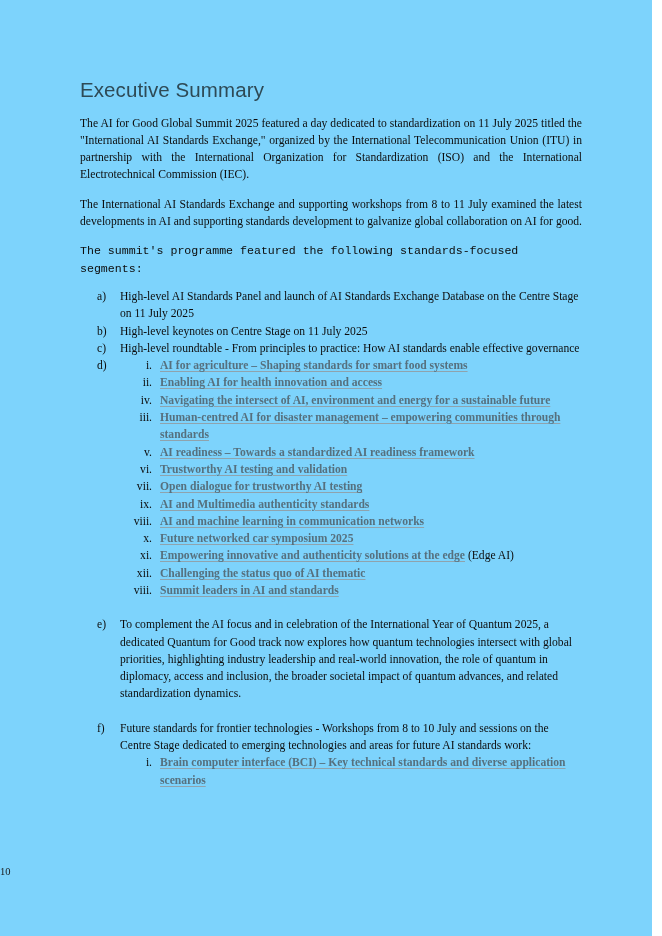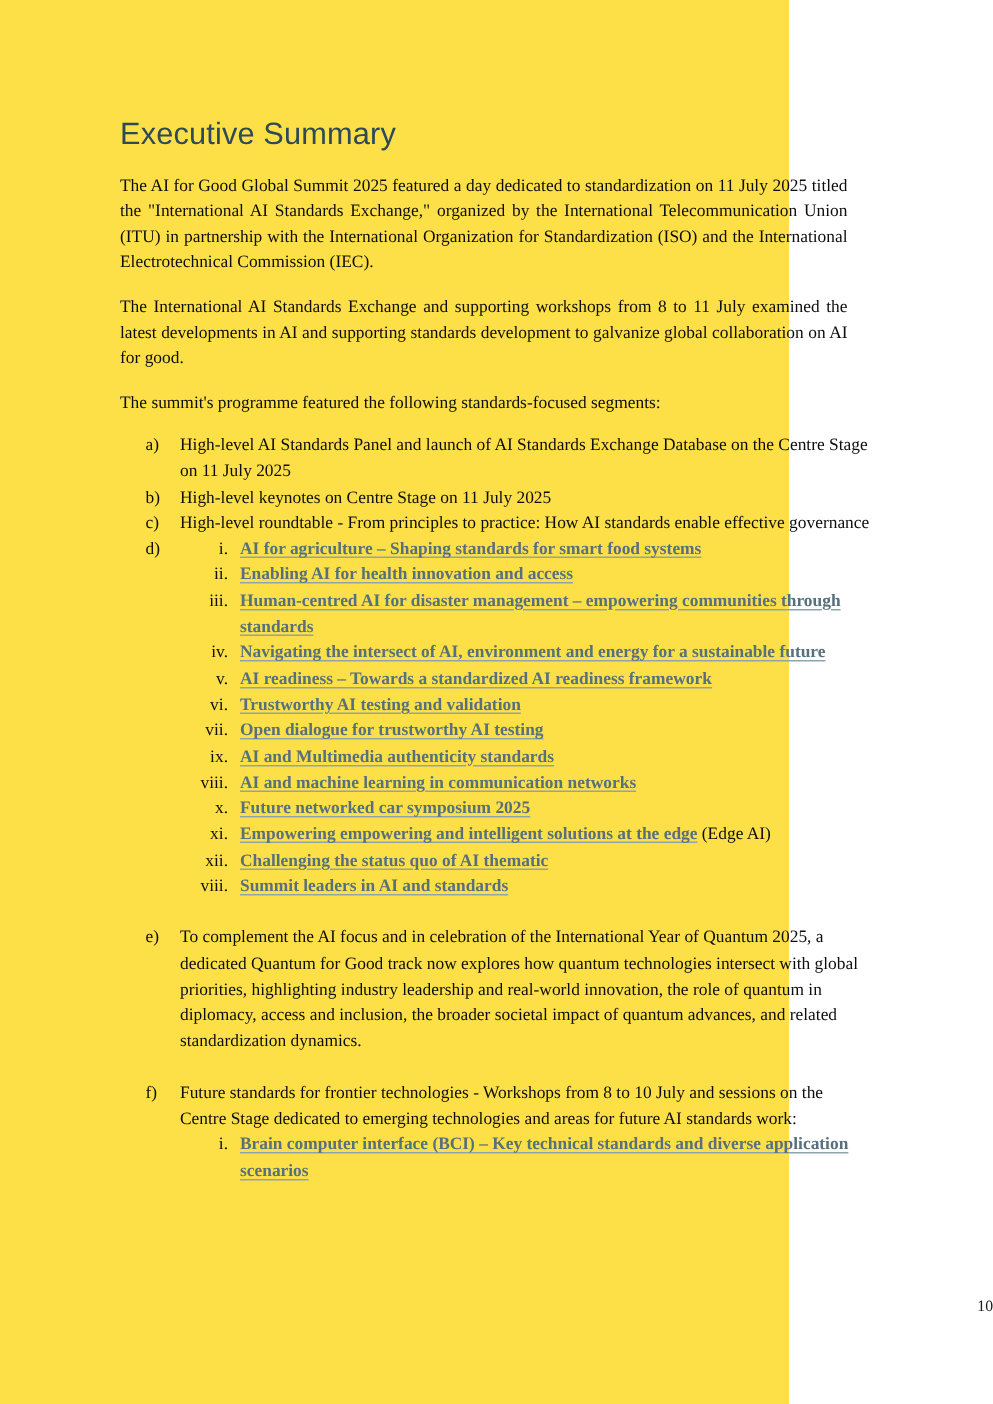--- a/index.html
+++ b/index.html
@@ -19,9 +19,9 @@
     position: absolute;
     left: 0;
     top: 0;
-    width: 526px;
+    width: 652px;
     height: 936px;
-    background: #fde047;
+    background: #7dd3fc;
   }
   .content {
     position: absolute;

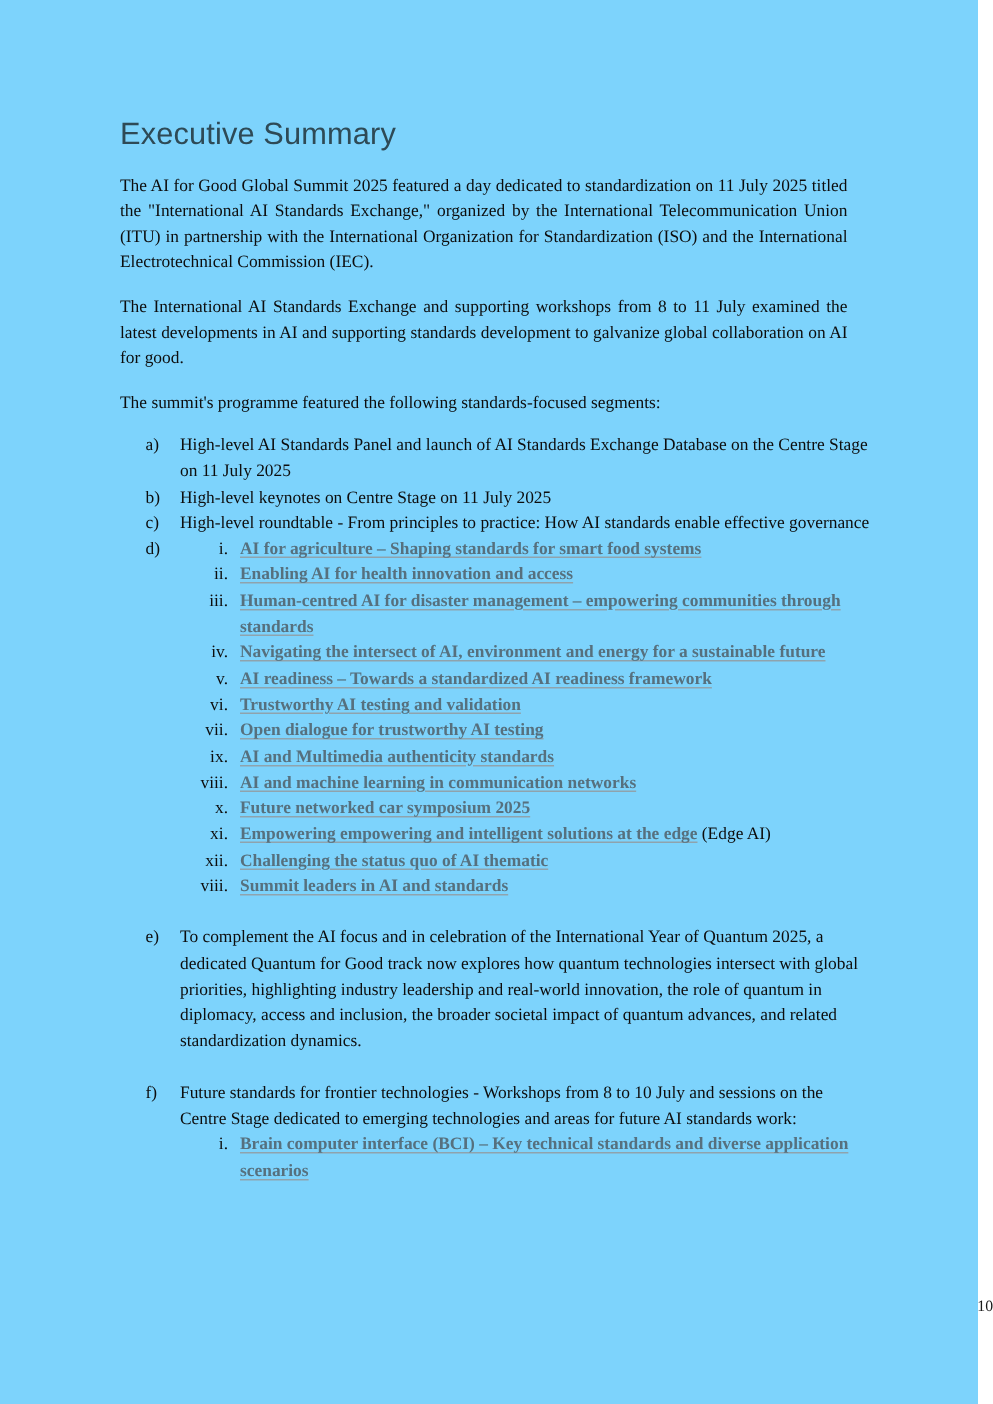--- a/index.html
+++ b/index.html
@@ -41,7 +41,7 @@
   p.body-para {
     font-size: 11.6px;
     line-height: 17.3px;
-    margin: 0 17px 12px 0;
+    margin: 0 0 12px 0;
     text-align: justify;
     text-justify: inter-word;
     color: #0d0d0d;

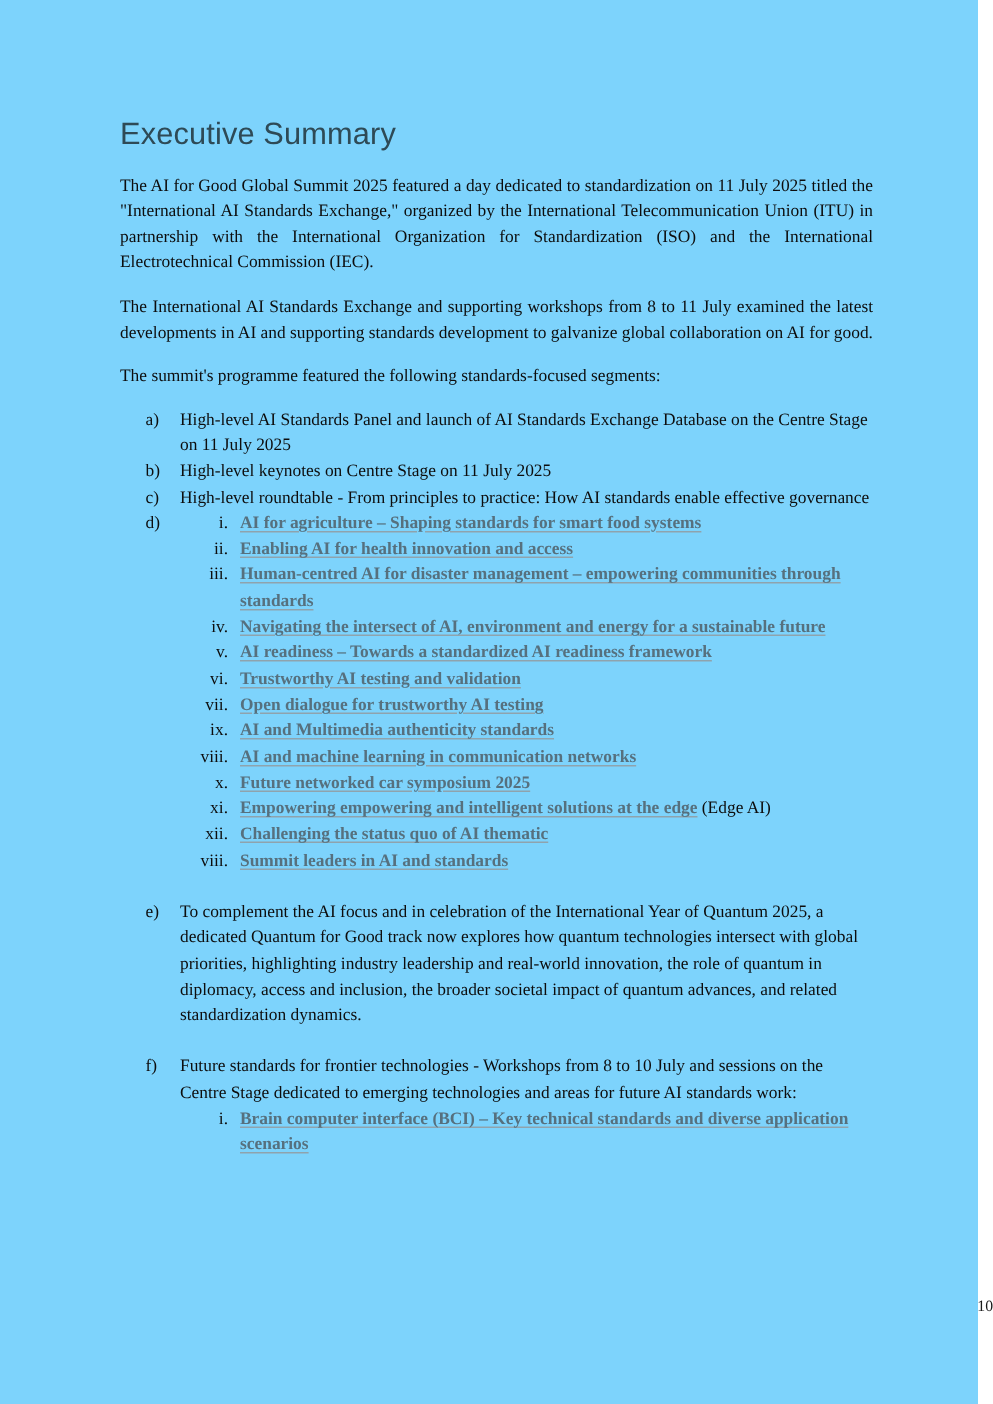--- a/index.html
+++ b/index.html
@@ -49,6 +49,7 @@
   p.body-para.last-intro {
     margin-bottom: 11px;
     text-align: left;
+    font-family: Liberation Mono, monospace;
   }
 
   

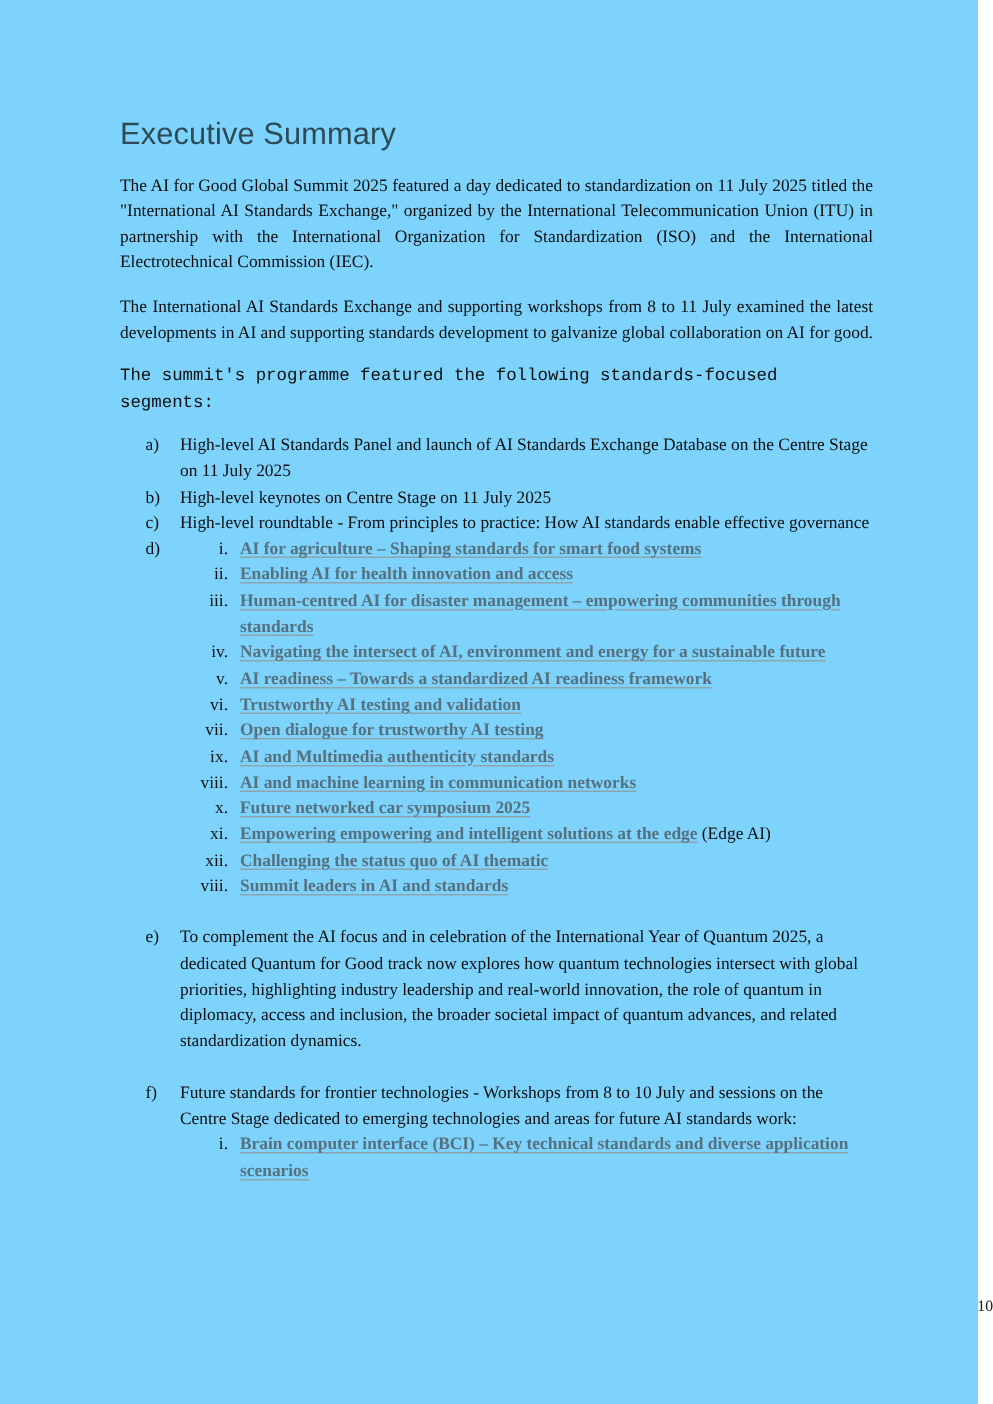--- a/index.html
+++ b/index.html
@@ -169,12 +169,12 @@
             <a class="doc-link" href="#">Enabling AI for health innovation and access</a><span class="plain-suffix"></span>
           </li>
           <li class="roman-item">
+            <span class="marker">iv.</span>
+            <a class="doc-link" href="#">Navigating the intersect of AI, environment and energy for a sustainable future</a><span class="plain-suffix"></span>
+          </li>
+          <li class="roman-item">
             <span class="marker">iii.</span>
             <a class="doc-link" href="#">Human-centred AI for disaster management – empowering communities through standards</a><span class="plain-suffix"></span>
-          </li>
-          <li class="roman-item">
-            <span class="marker">iv.</span>
-            <a class="doc-link" href="#">Navigating the intersect of AI, environment and energy for a sustainable future</a><span class="plain-suffix"></span>
           </li>
           <li class="roman-item">
             <span class="marker">v.</span>

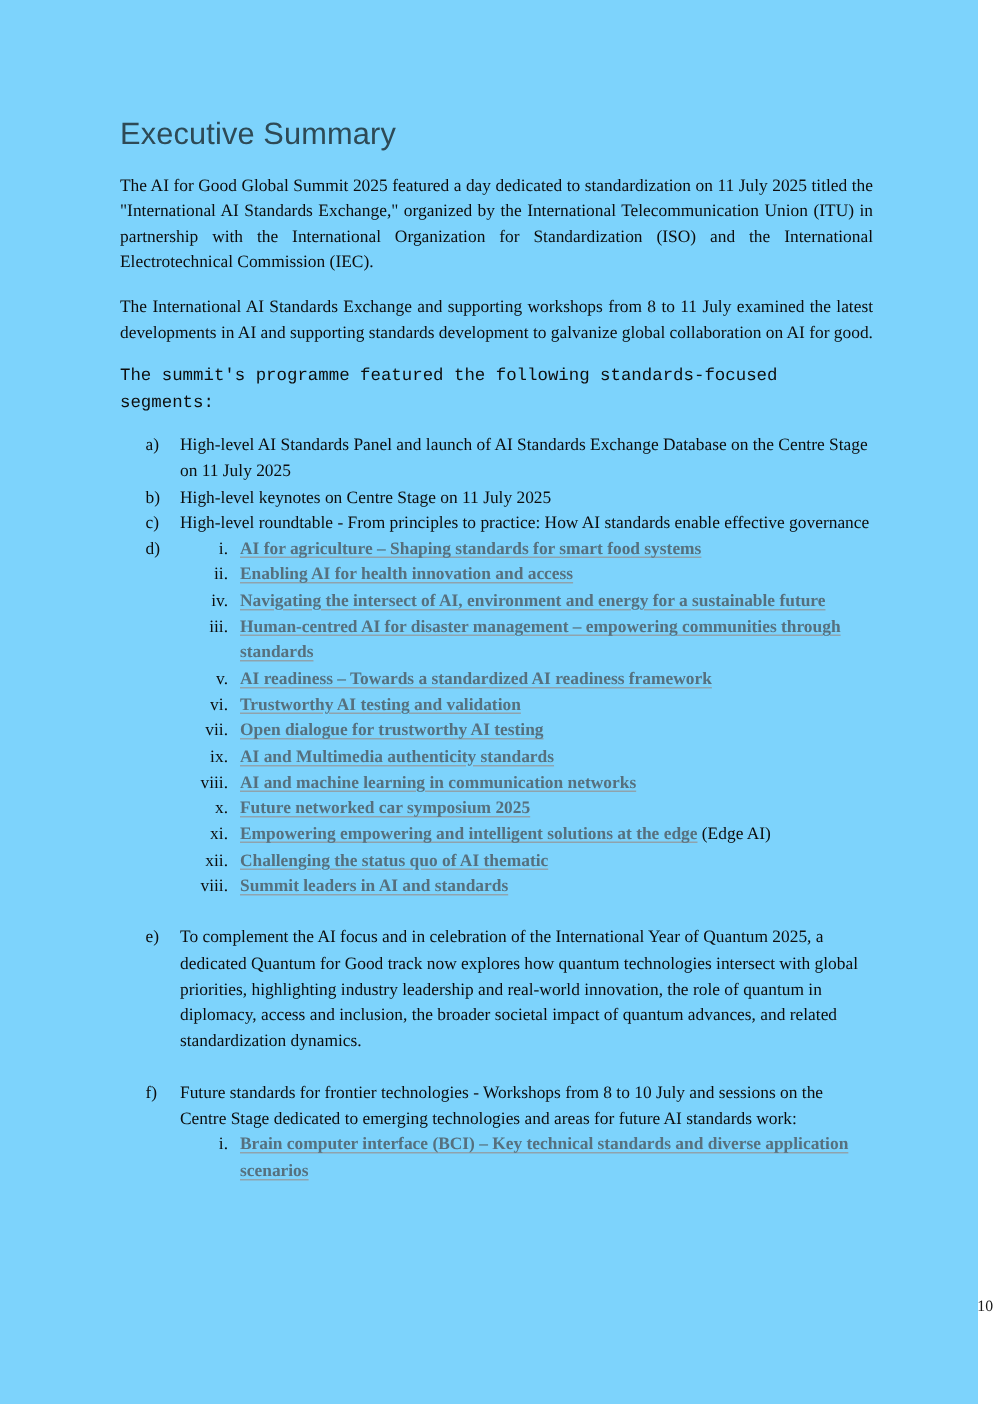--- a/index.html
+++ b/index.html
@@ -202,7 +202,7 @@
           </li>
           <li class="roman-item">
             <span class="marker">xi.</span>
-            <a class="doc-link" href="#">Empowering empowering and intelligent solutions at the edge</a><span class="plain-suffix"> (Edge AI)</span>
+            <a class="doc-link" href="#">Empowering innovative and authenticity solutions at the edge</a><span class="plain-suffix"> (Edge AI)</span>
           </li>
           <li class="roman-item">
             <span class="marker">xii.</span>

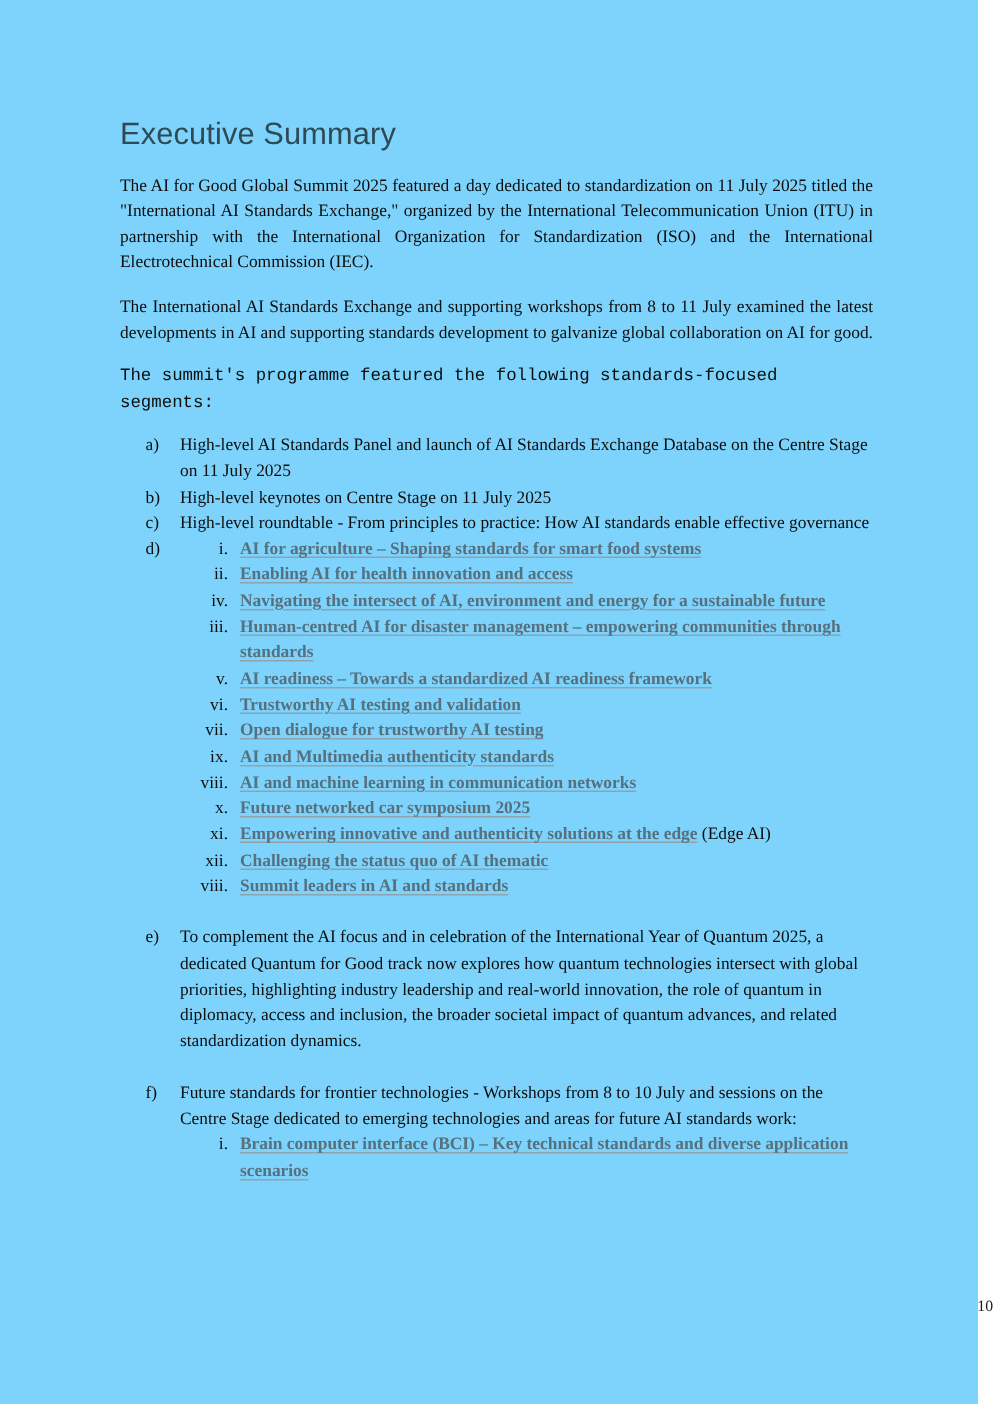--- a/index.html
+++ b/index.html
@@ -121,7 +121,7 @@
     left: 0;
     top: 866px;
     width: 662px;
-    text-align: right;
+    text-align: left;
     font-size: 10.5px;
     color: #1a1a1a;
     font-family: "Liberation Serif", serif;

